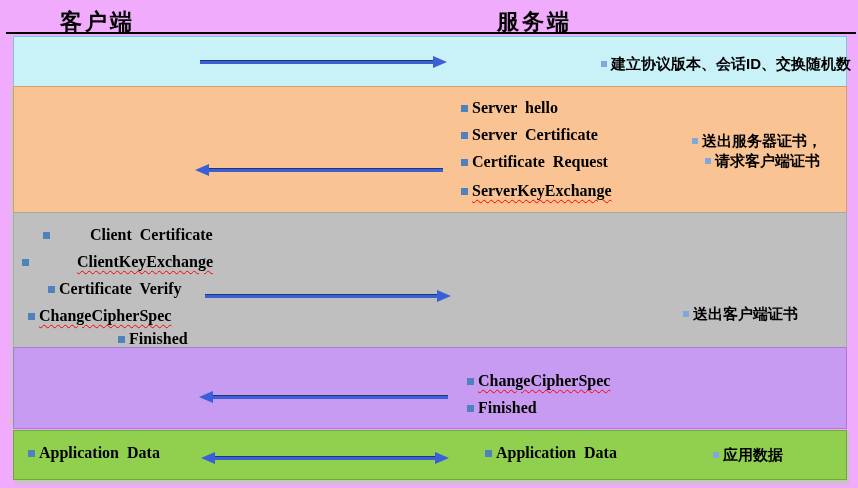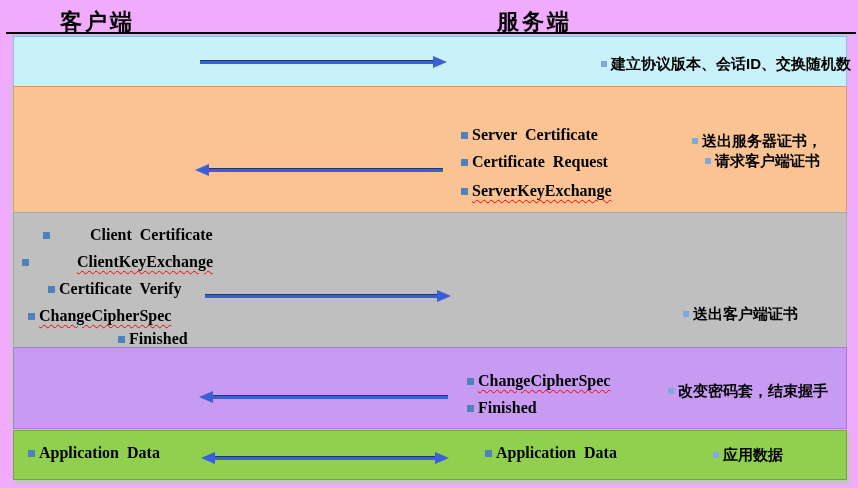--- a/index.html
+++ b/index.html
@@ -54,6 +54,10 @@
   </div>
 
   <div class="band" id="band-phase2"></div>
+  <div class="row" style="left:461px;top:99px;">
+    <span class="bullet"></span>
+    <span class="lbl">Server hello</span>
+  </div>
   <div class="row" style="left:461px;top:126px;">
     <span class="bullet"></span>
     <span class="lbl">Server Certificate</span>

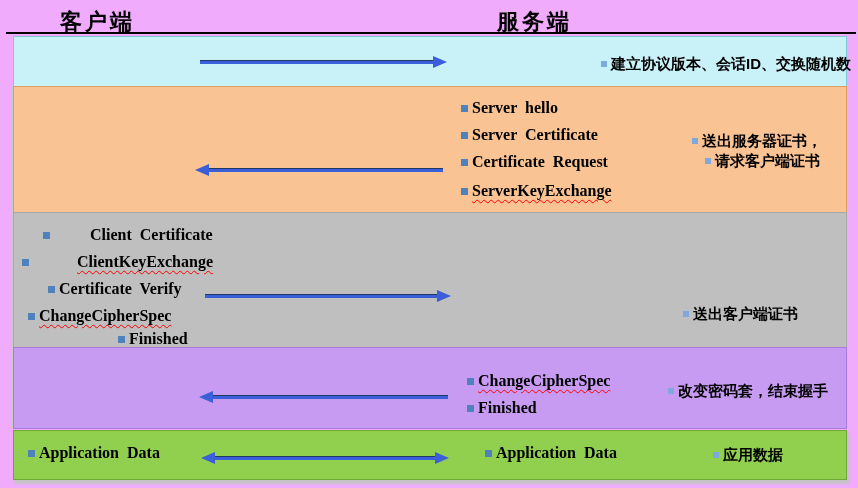--- a/index.html
+++ b/index.html
@@ -126,10 +126,6 @@
     <span class="line"></span>
     <span class="ah l"></span>
   </div>
-  <div class="row" style="left:668px;top:382px;">
-    <span class="bullet cn"></span>
-    <span class="cn-lbl">改变密码套，结束握手</span>
-  </div>
 
   <div class="band" id="band-phase5"></div>
   <div class="row" style="left:28px;top:444px;">

